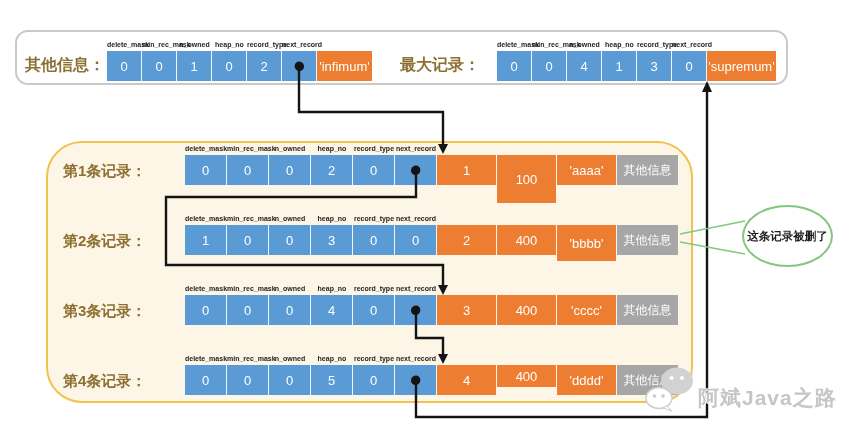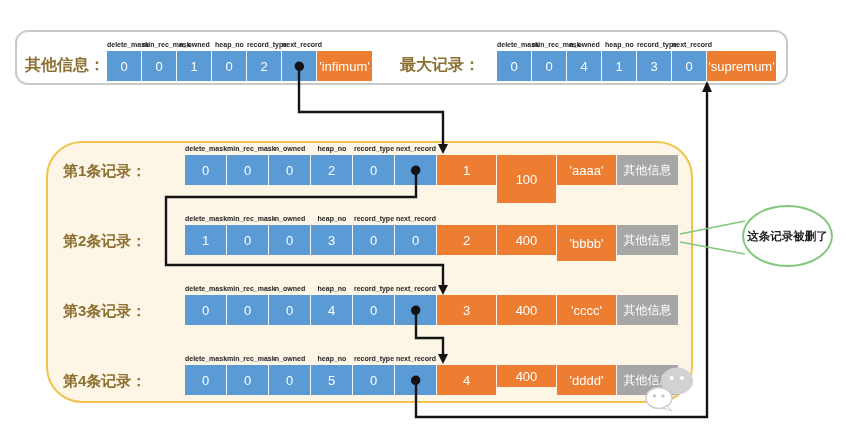--- a/index.html
+++ b/index.html
@@ -300,6 +300,7 @@
       <circle cx="10.5" cy="32" r="1.8" fill="#c9c9c9"></circle>
       <circle cx="19" cy="32" r="1.8" fill="#c9c9c9"></circle>
     </svg>
+    <span class="watermark-text">阿斌Java之路</span>
   </div>
 
 </div>

